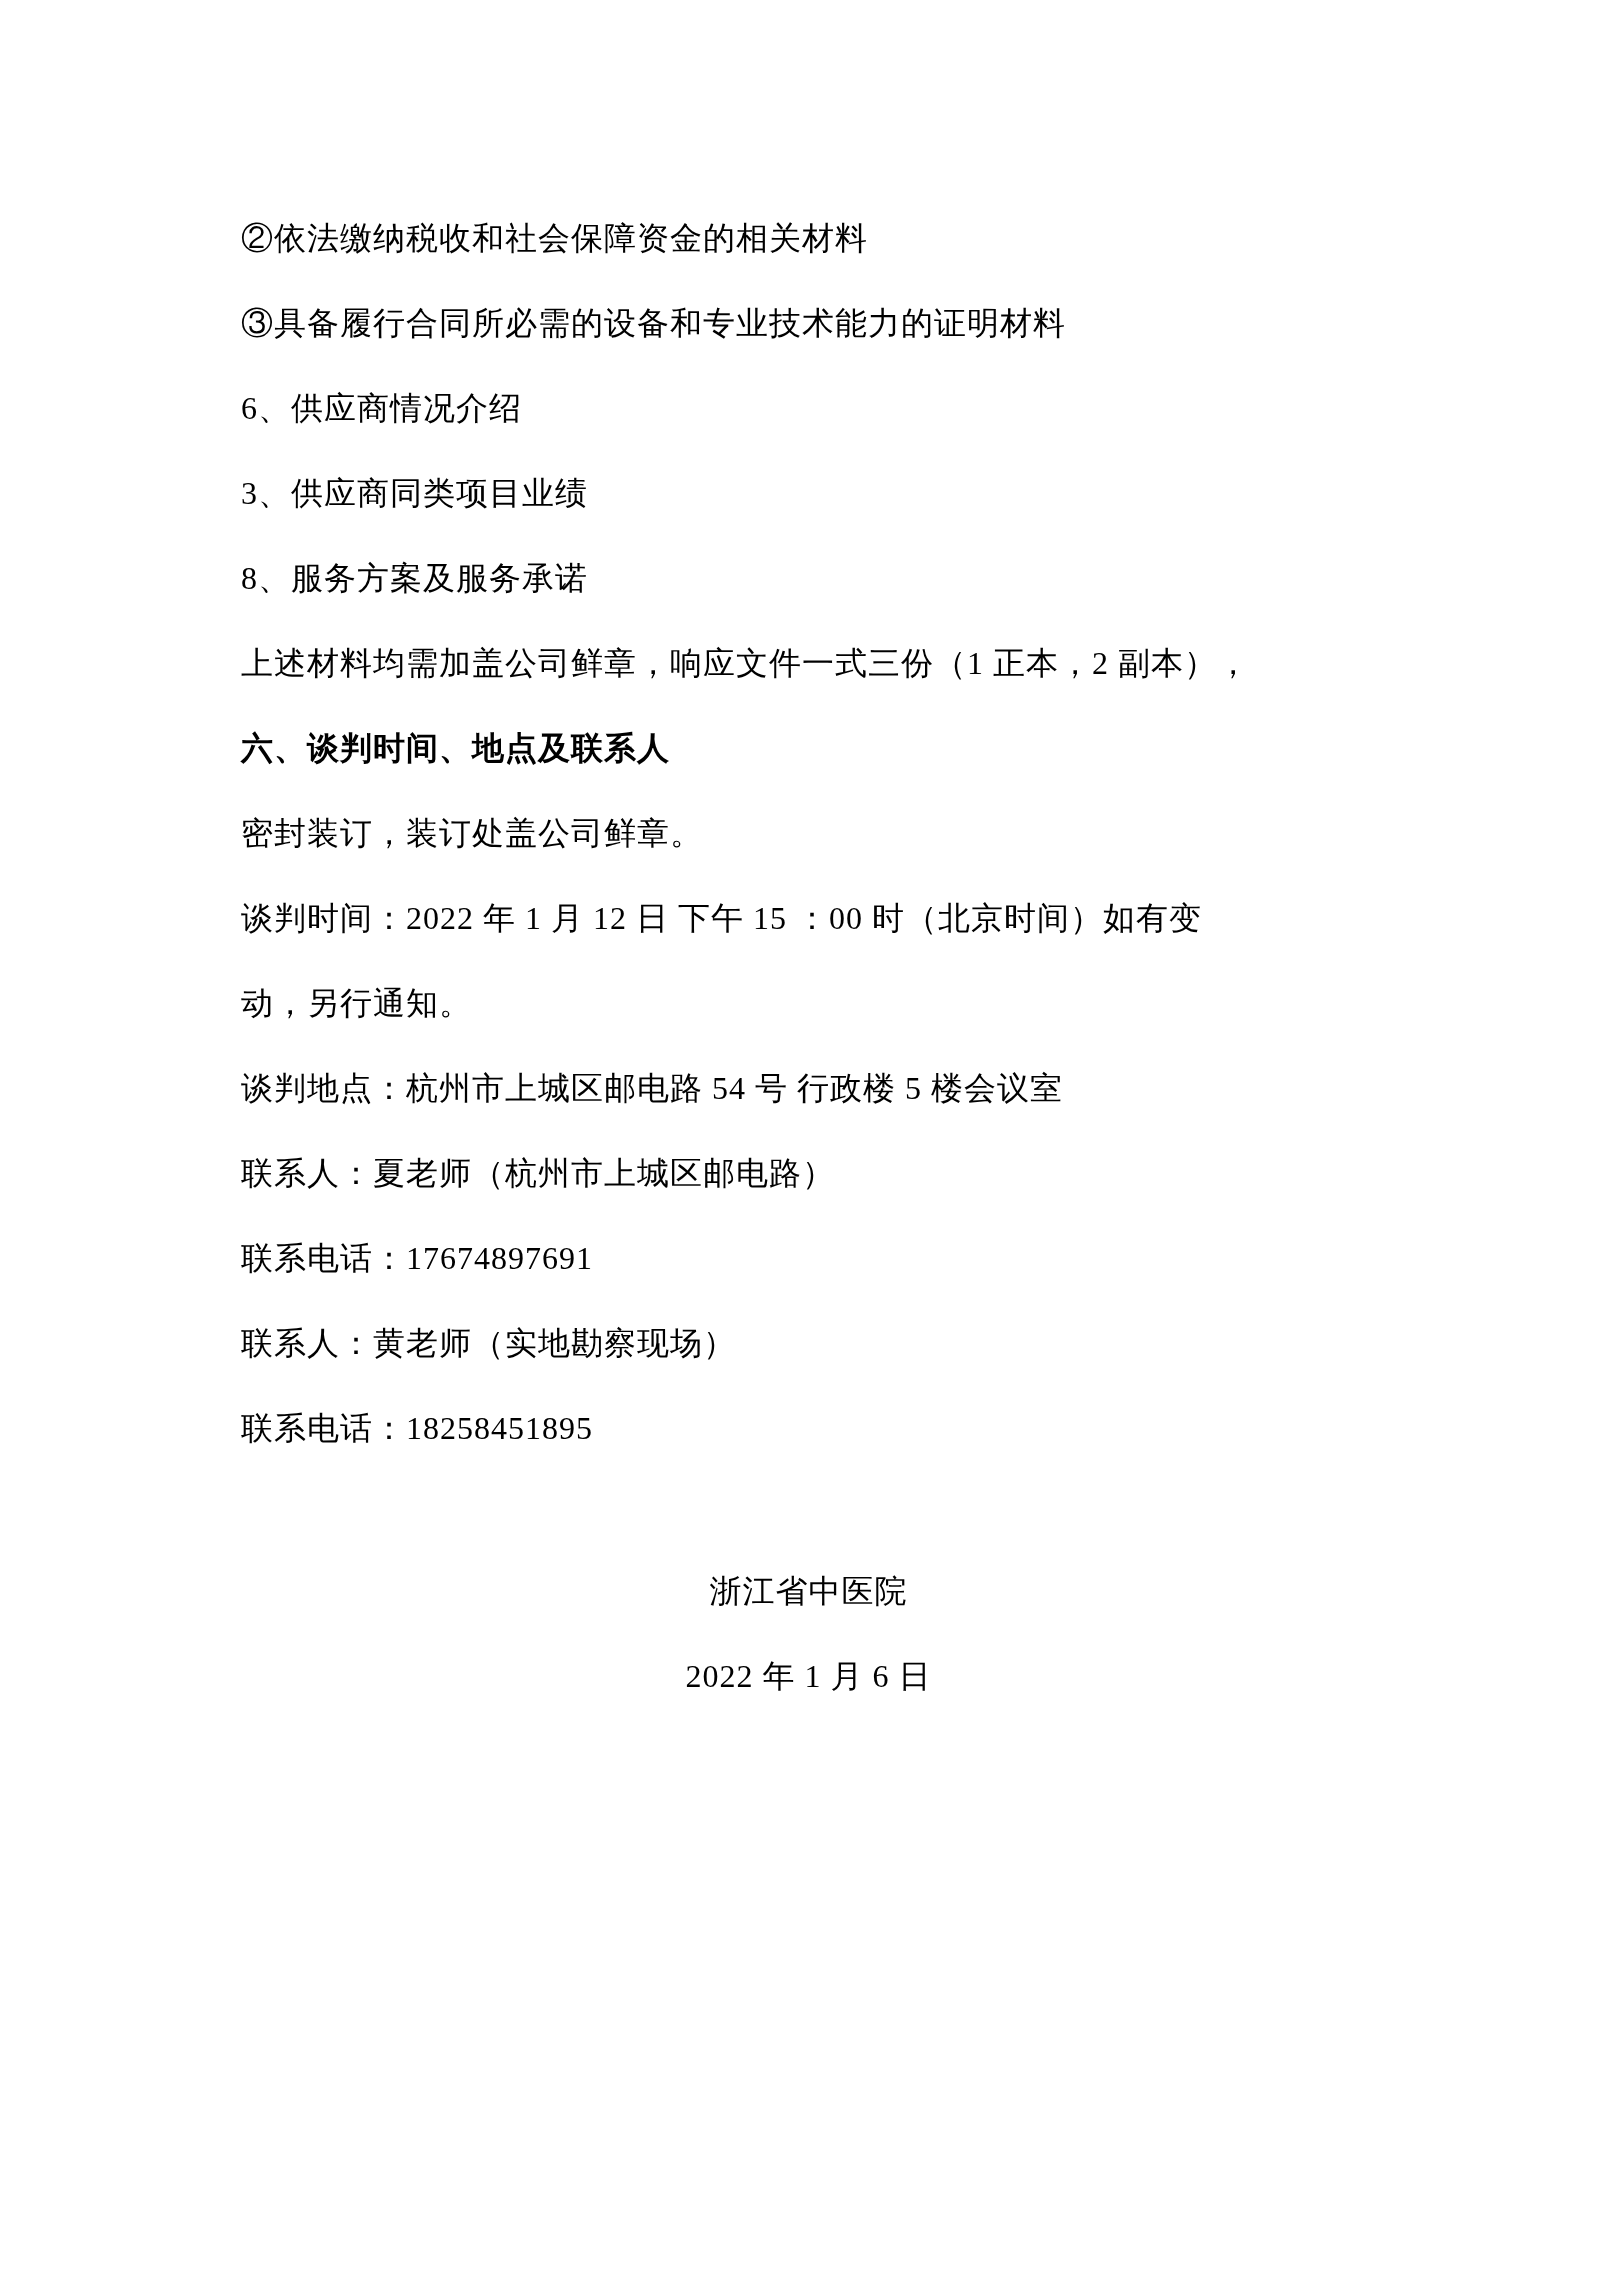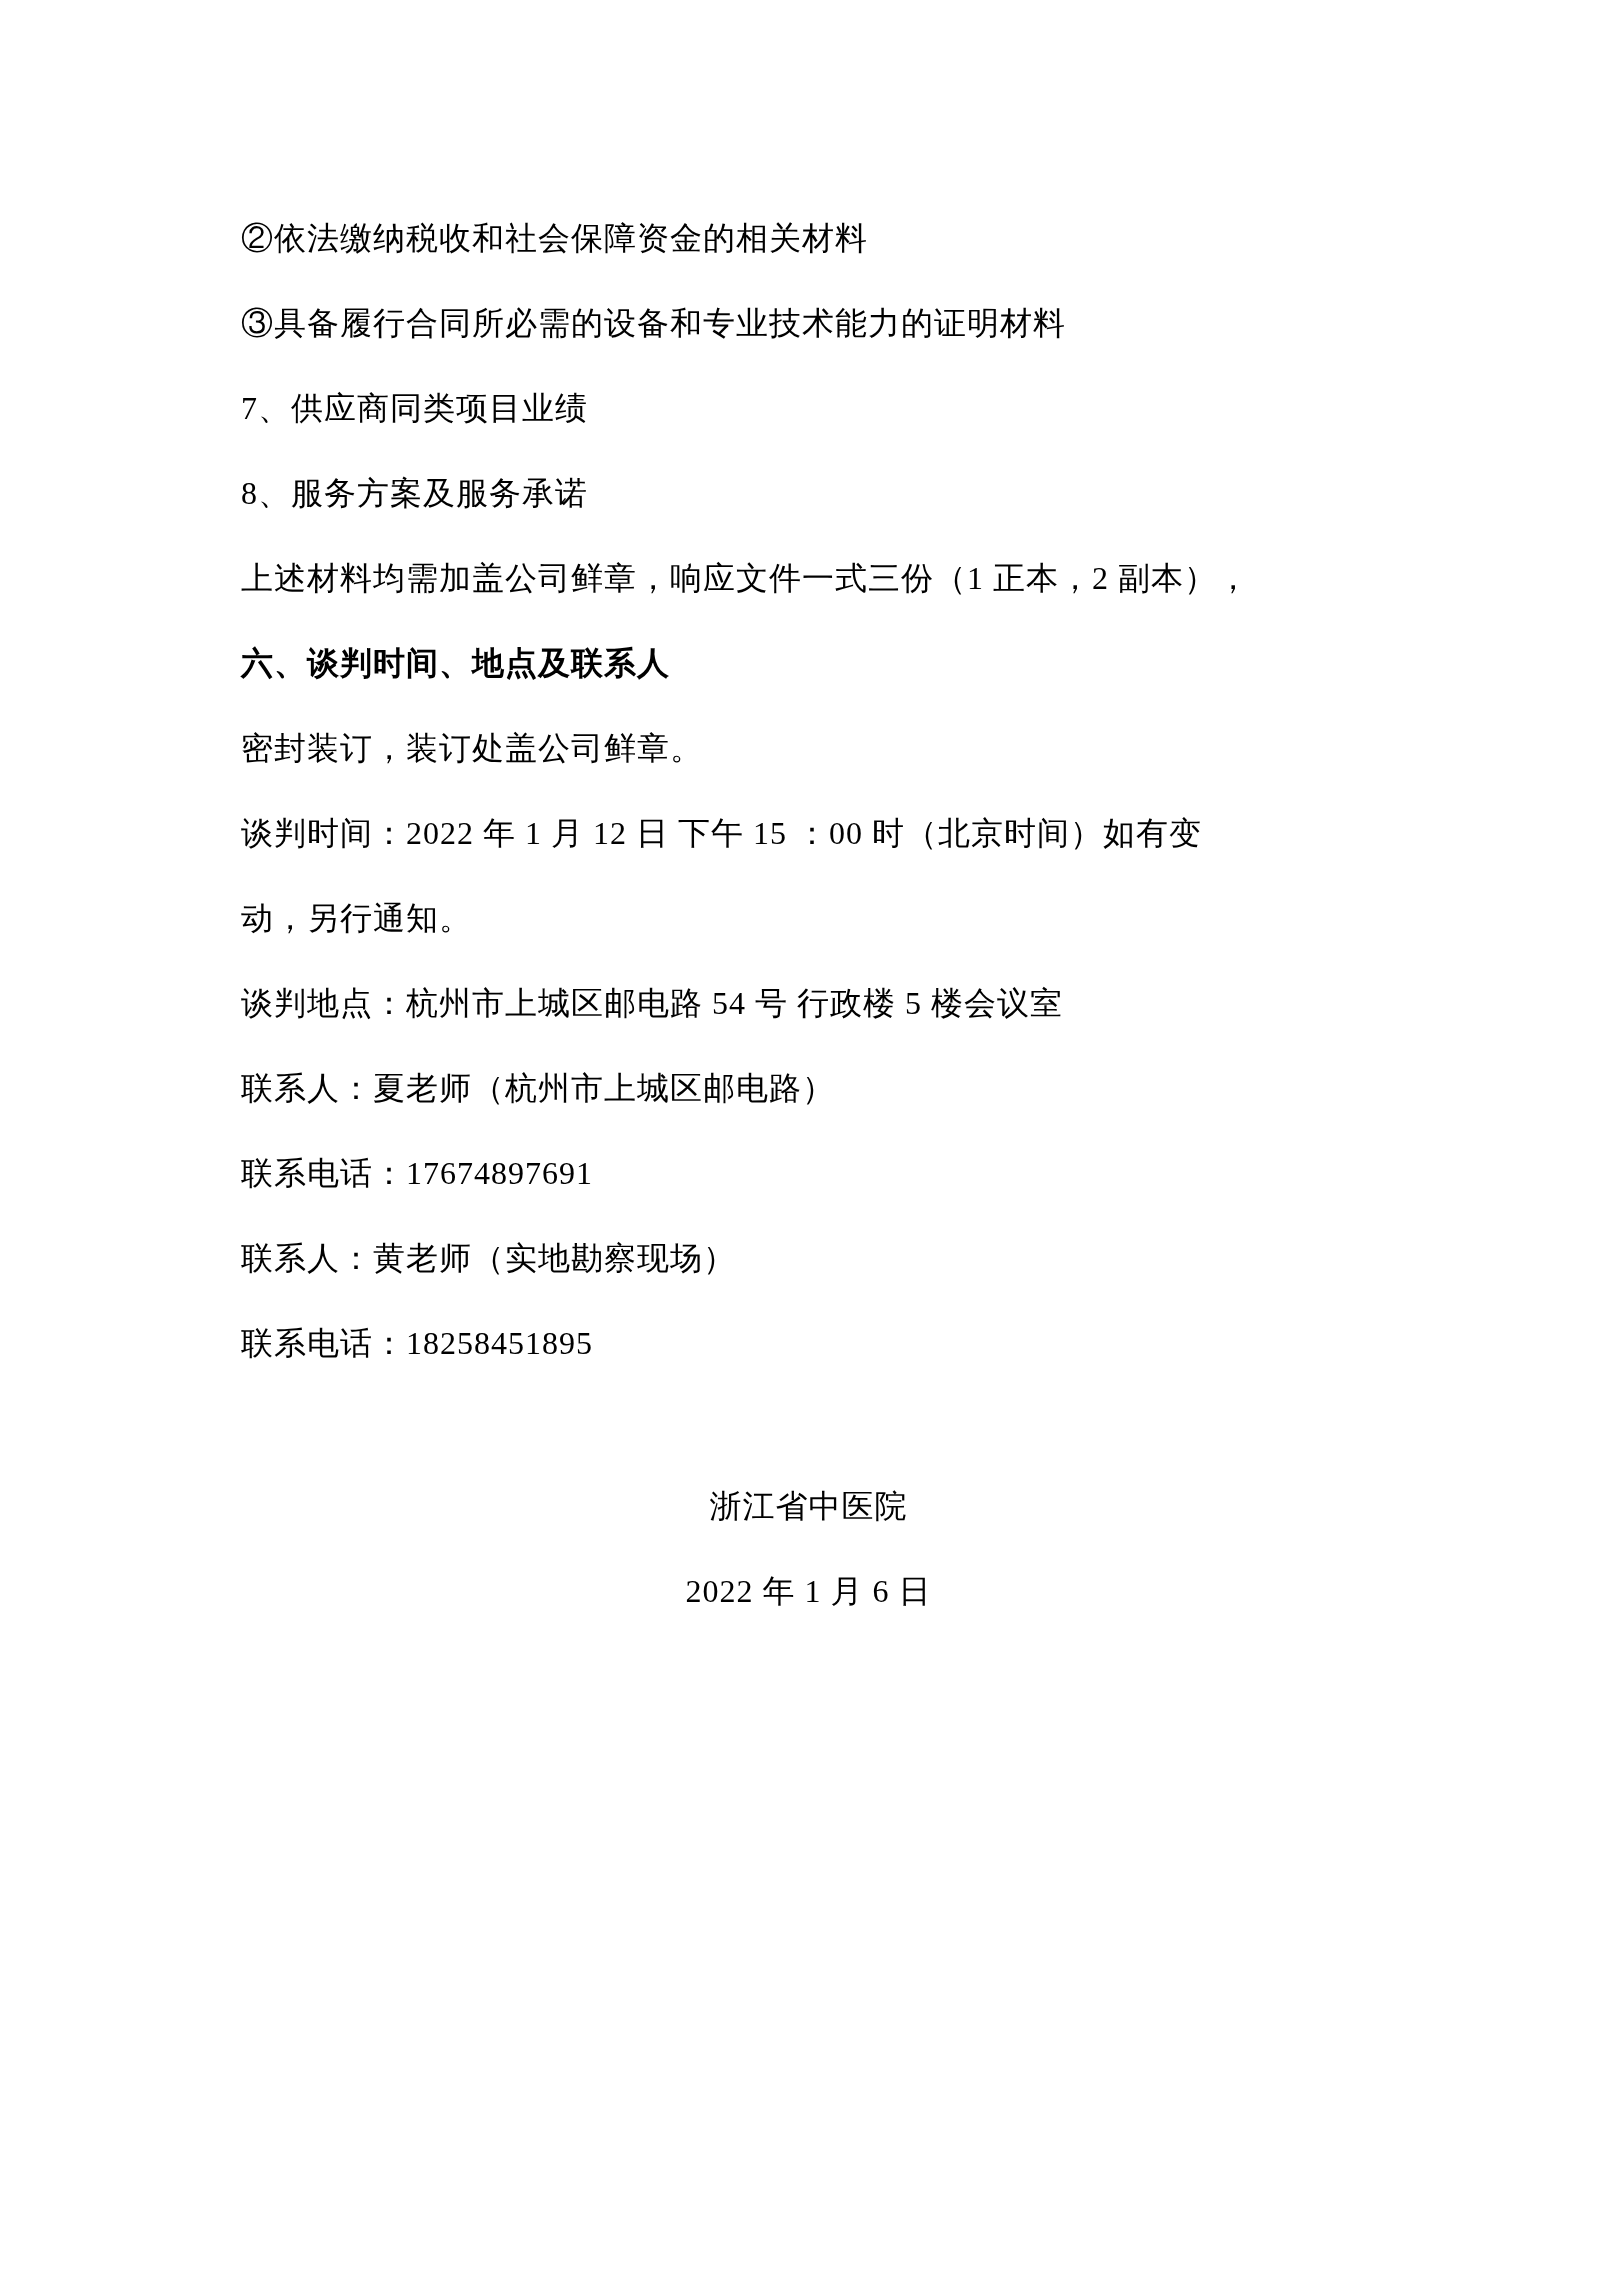--- a/index.html
+++ b/index.html
@@ -48,6 +48,7 @@
   <div class="doc-content">
     <div class="line">②依法缴纳税收和社会保障资金的相关材料</div>
     <div class="line">③具备履行合同所必需的设备和专业技术能力的证明材料</div>
+    <div class="line">6、供应商情况介绍</div>
     <div class="line">7、供应商同类项目业绩</div>
     <div class="line">8、服务方案及服务承诺</div>
     <div class="line">上述材料均需加盖公司鲜章，响应文件一式三份（1 正本，2 副本），</div>

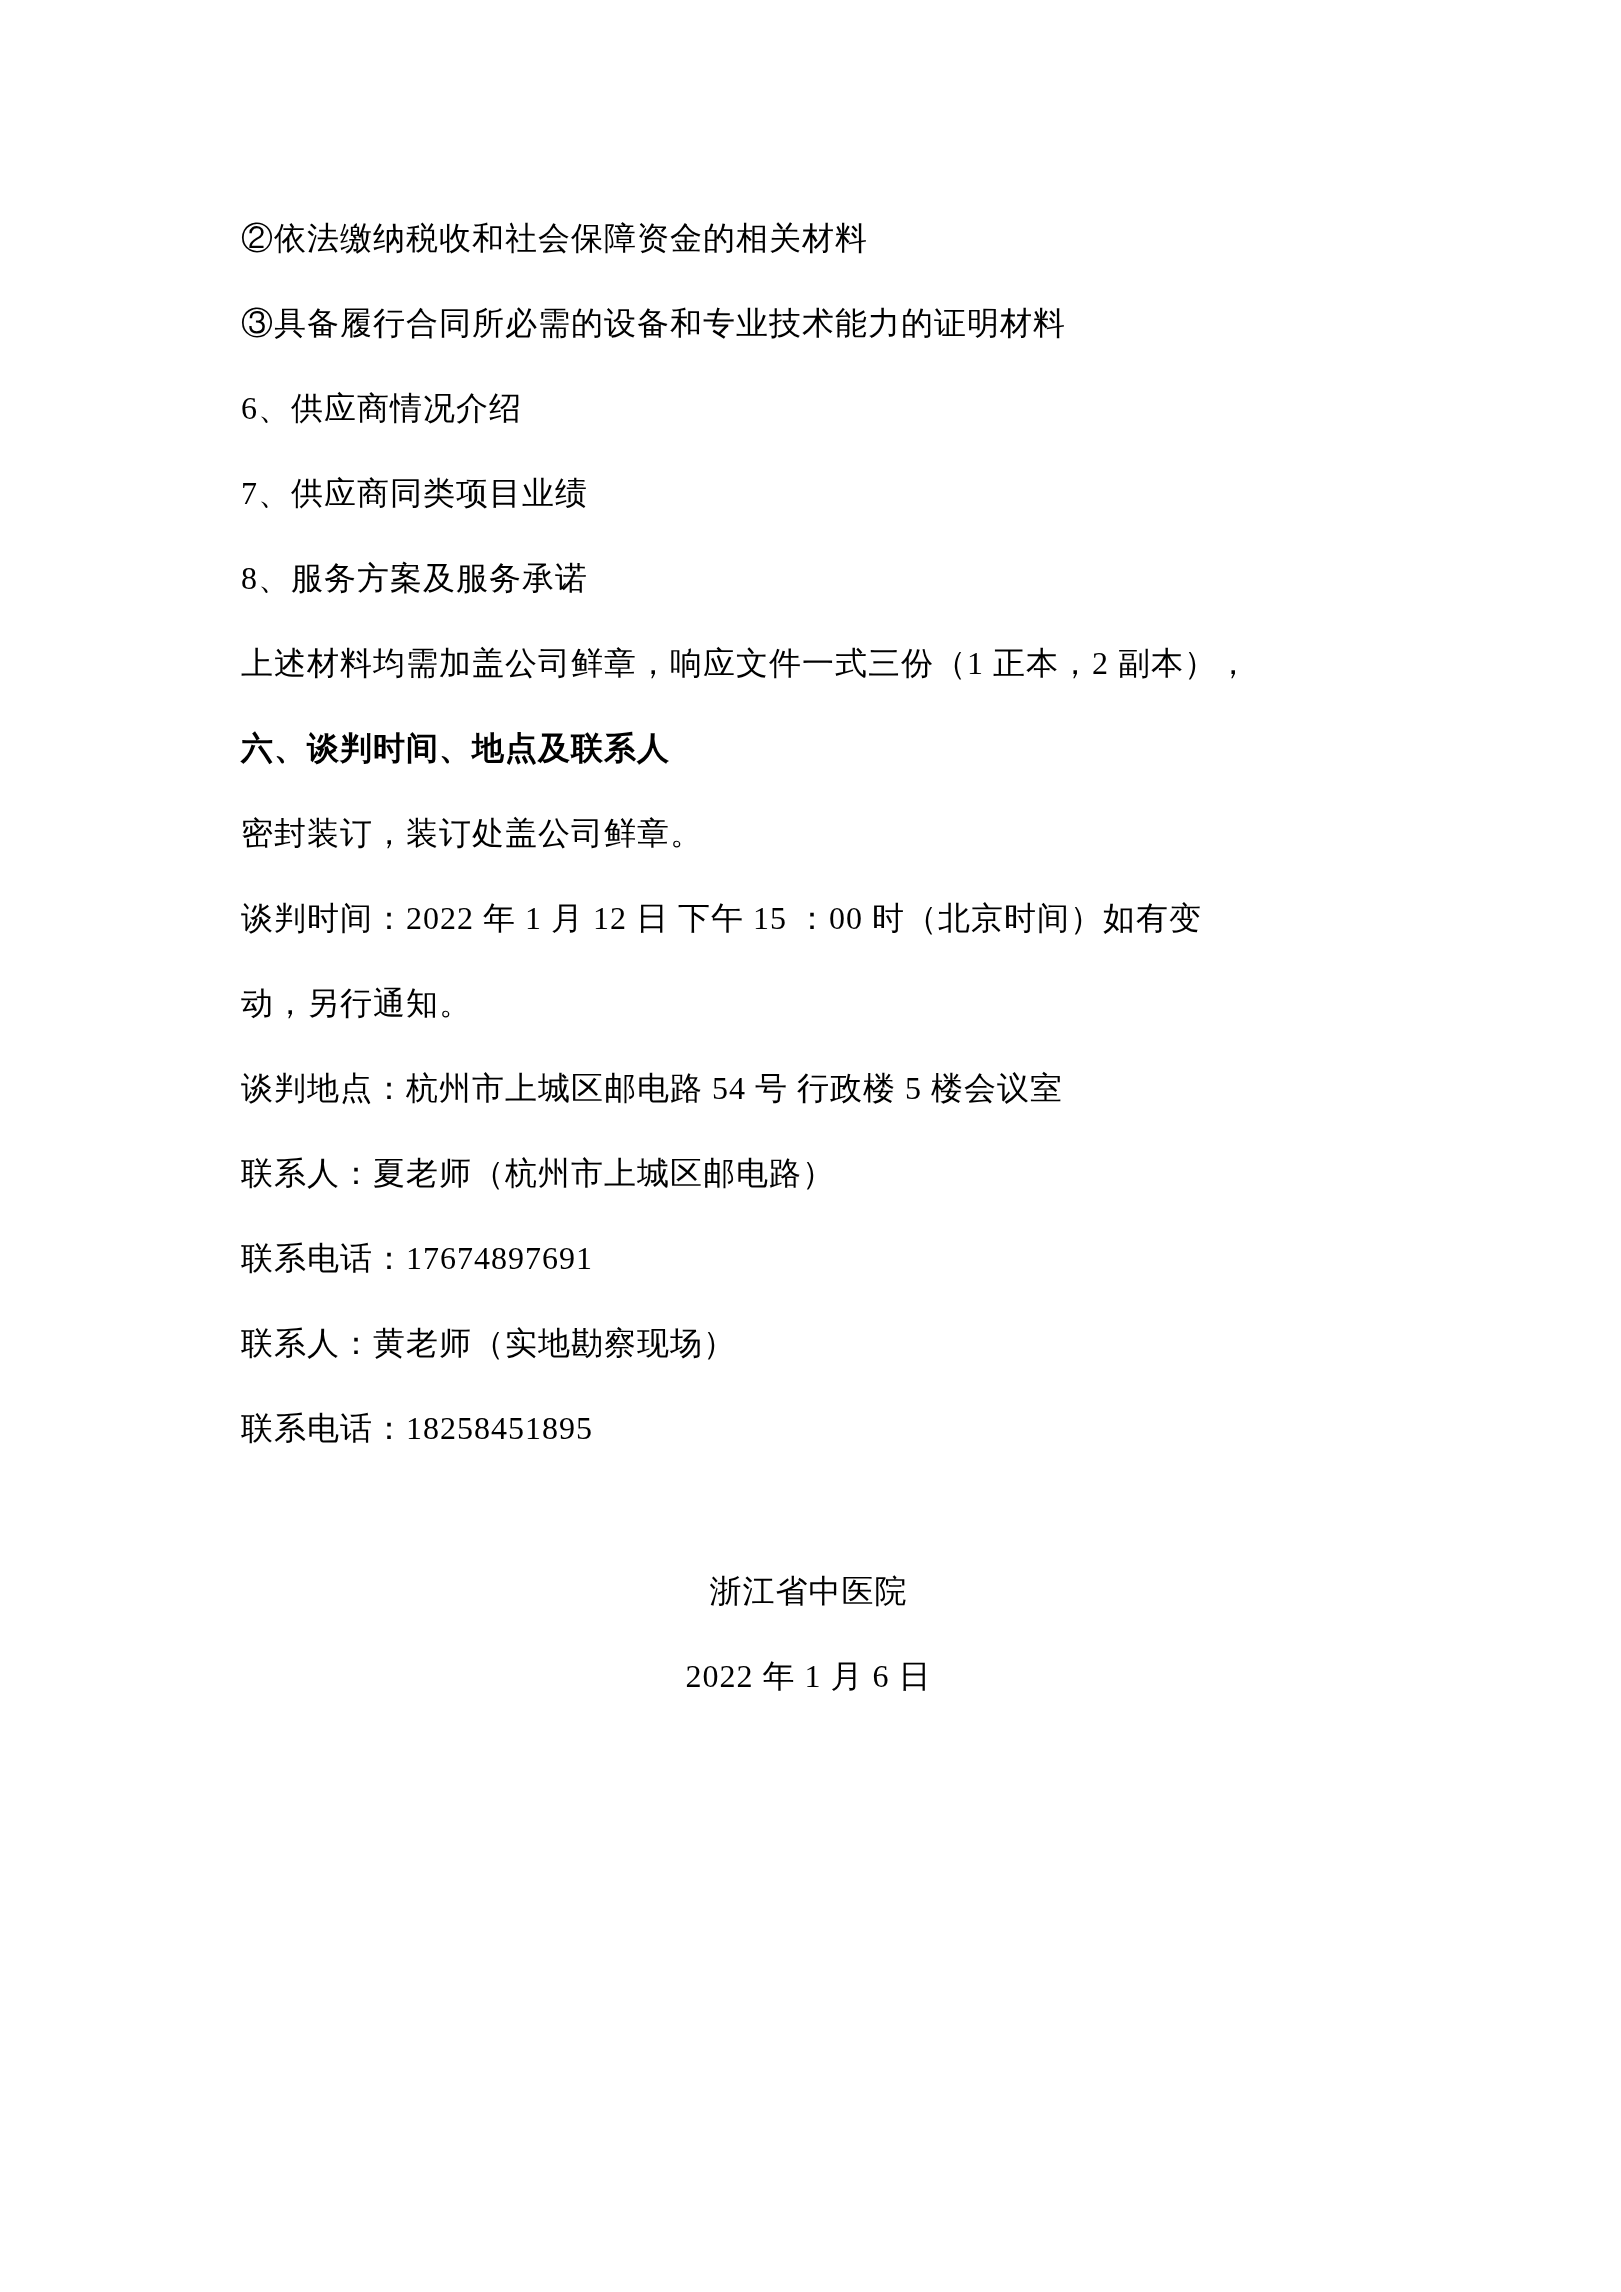--- a/index.html
+++ b/index.html
@@ -49,7 +49,7 @@
     <div class="line">②依法缴纳税收和社会保障资金的相关材料</div>
     <div class="line">③具备履行合同所必需的设备和专业技术能力的证明材料</div>
     <div class="line">6、供应商情况介绍</div>
-    <div class="line">7、供应商同类项目业绩</div>
+    <div class="line">3、供应商同类项目业绩</div>
     <div class="line">8、服务方案及服务承诺</div>
     <div class="line">上述材料均需加盖公司鲜章，响应文件一式三份（1 正本，2 副本），</div>
     <div class="line bold">六、谈判时间、地点及联系人</div>

